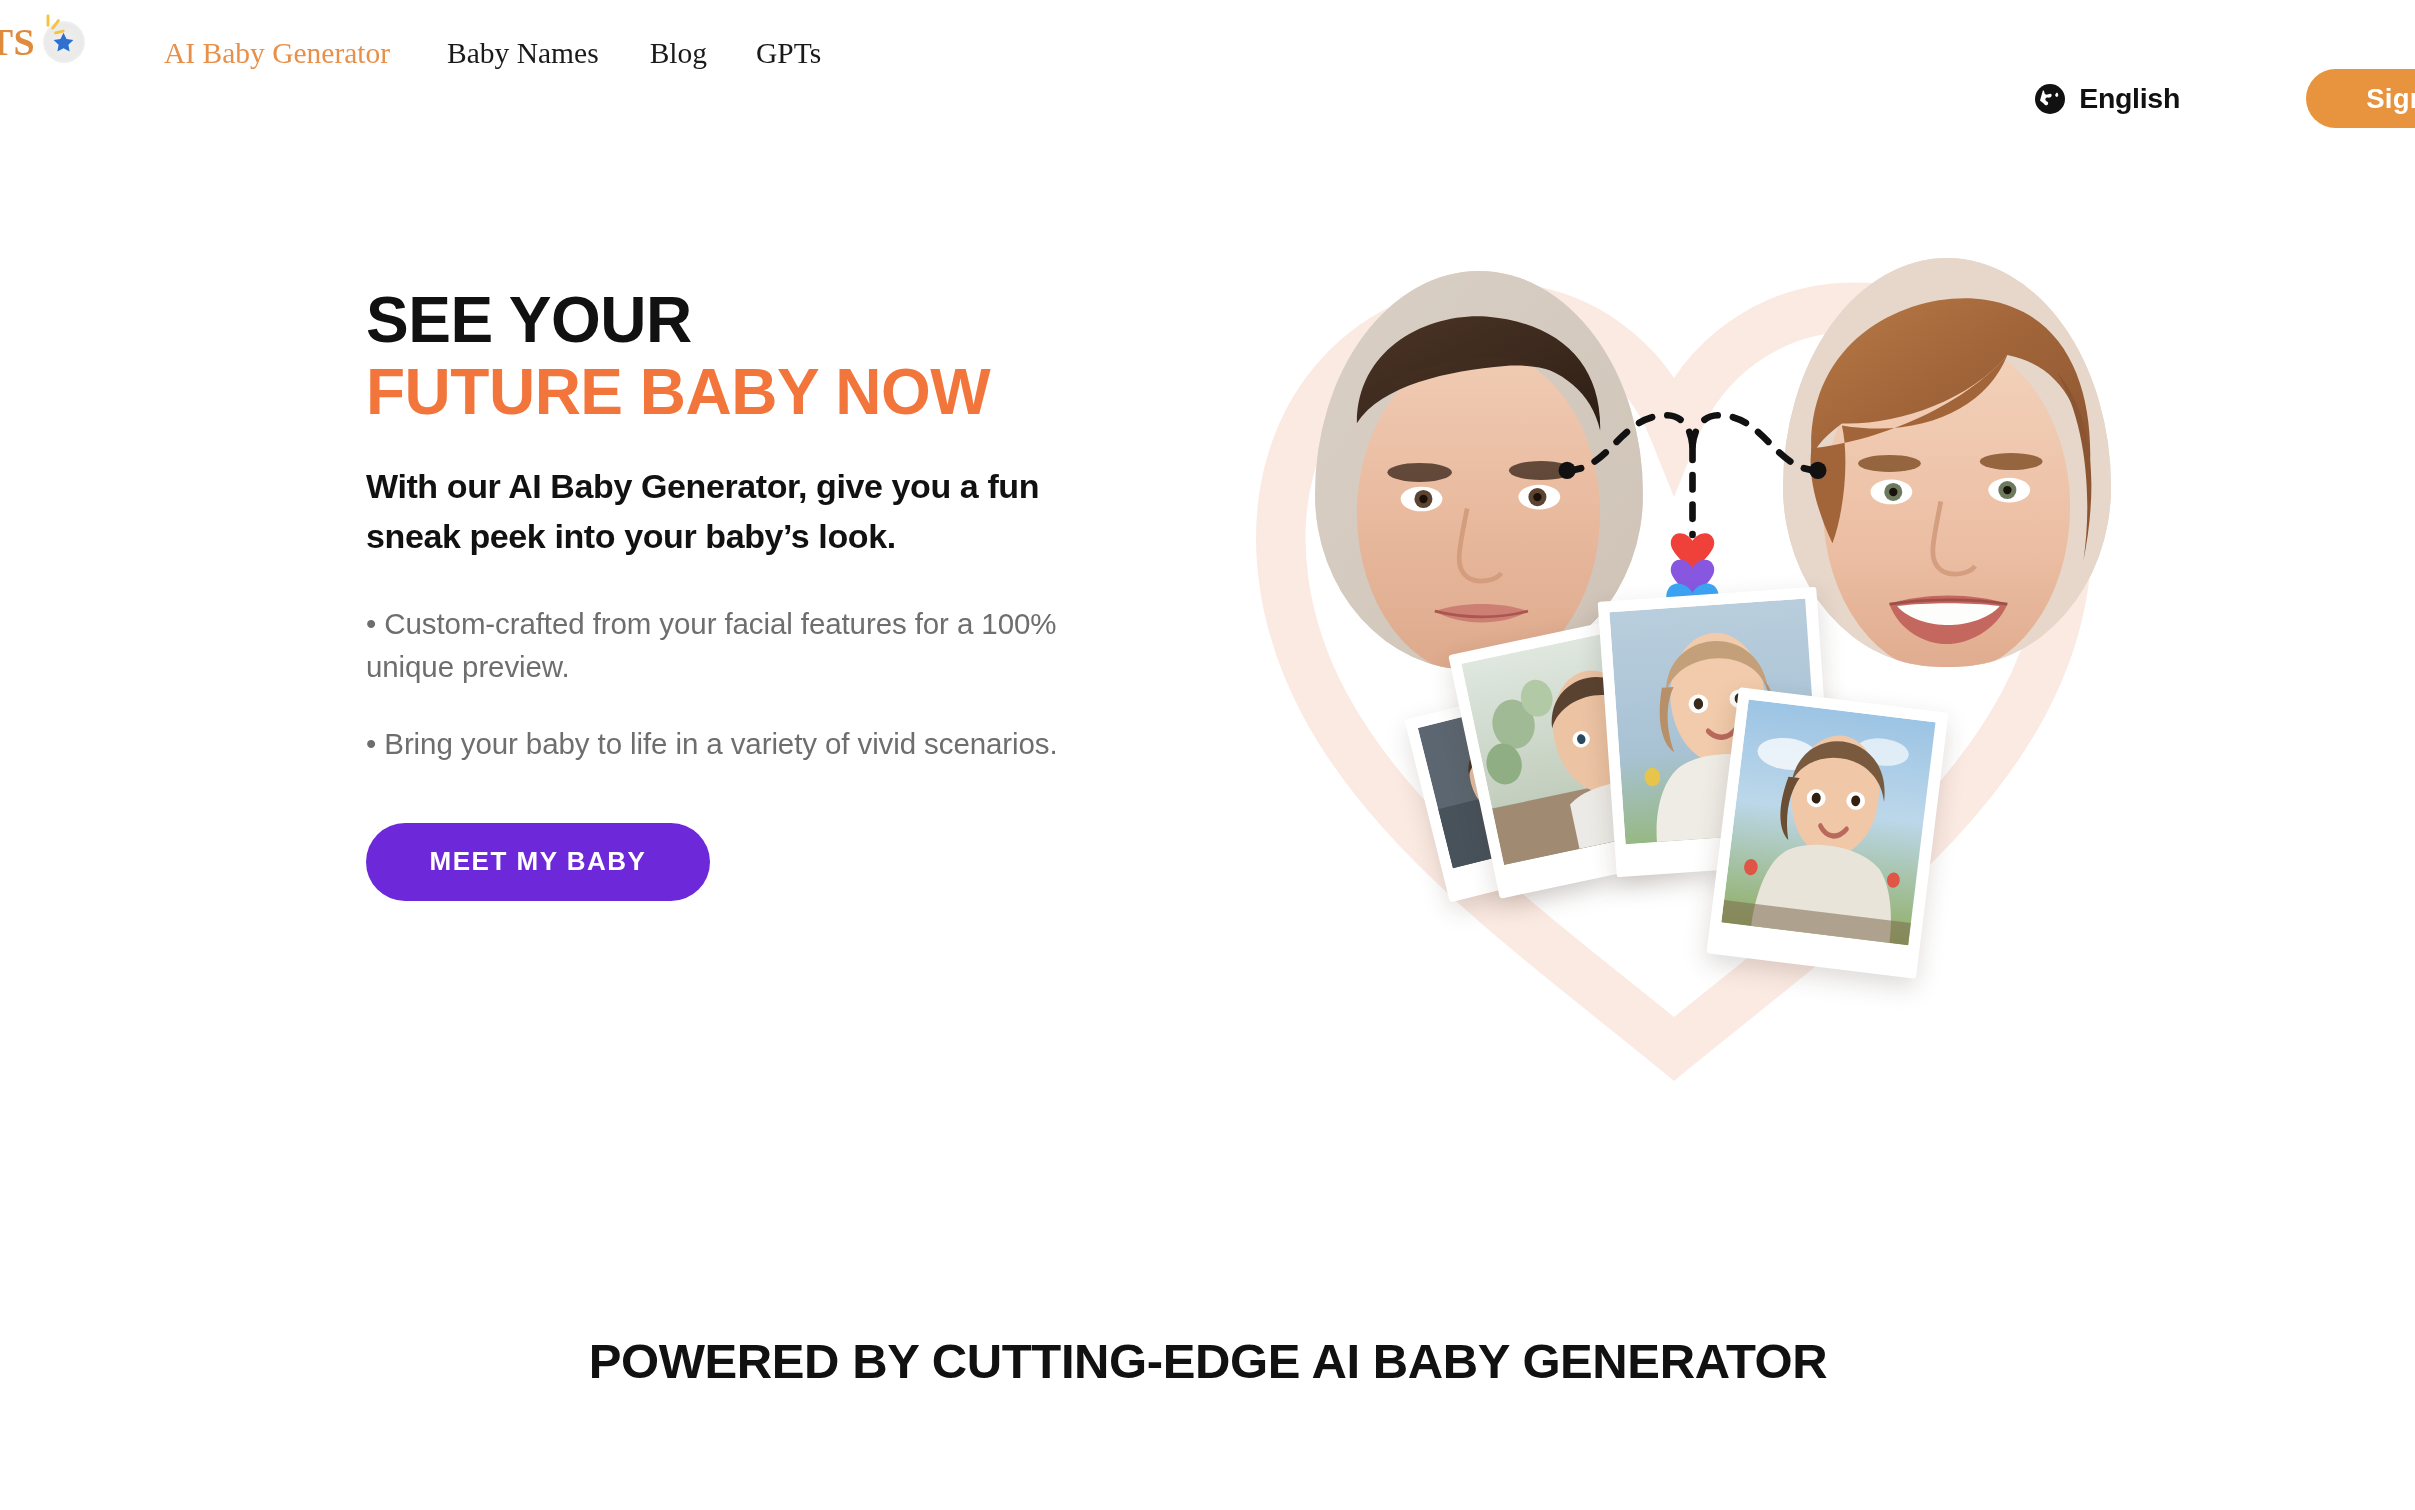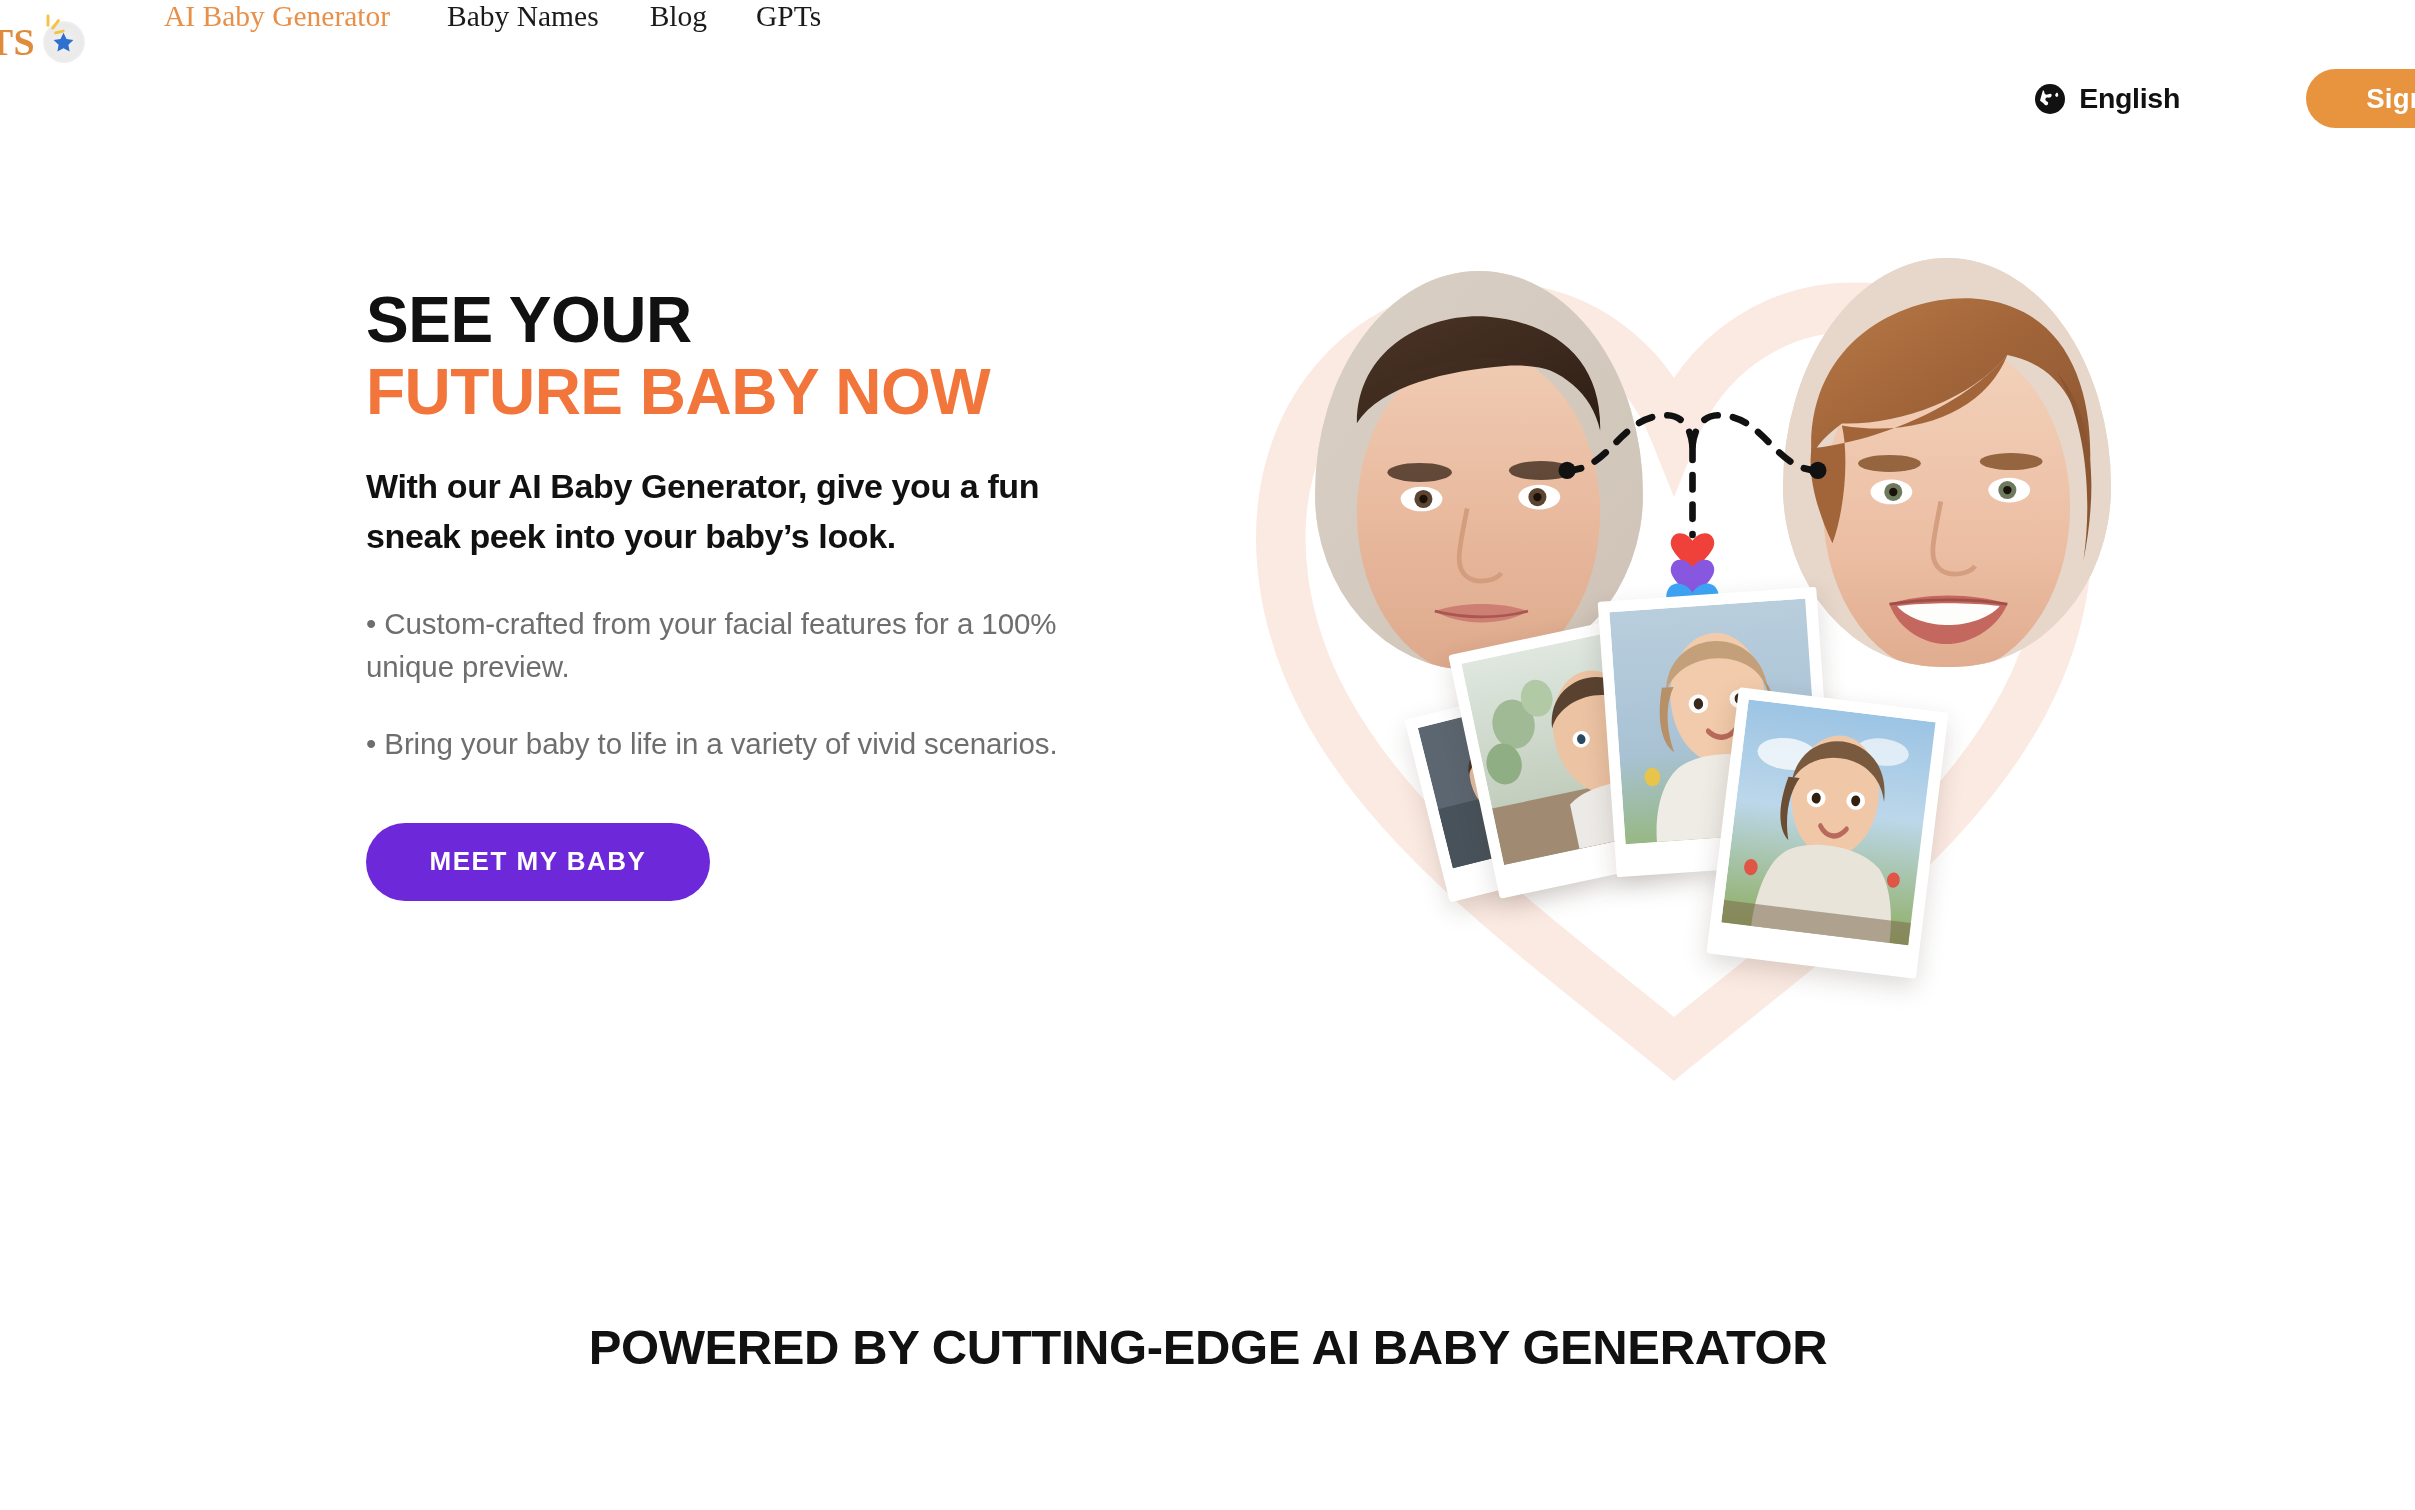--- a/index.html
+++ b/index.html
@@ -57,6 +57,7 @@
     left: 164px;
     top: 0; height: 107px;
     display: flex;
+    align-items: center;
     gap: 0;
   }
   .nav-link {

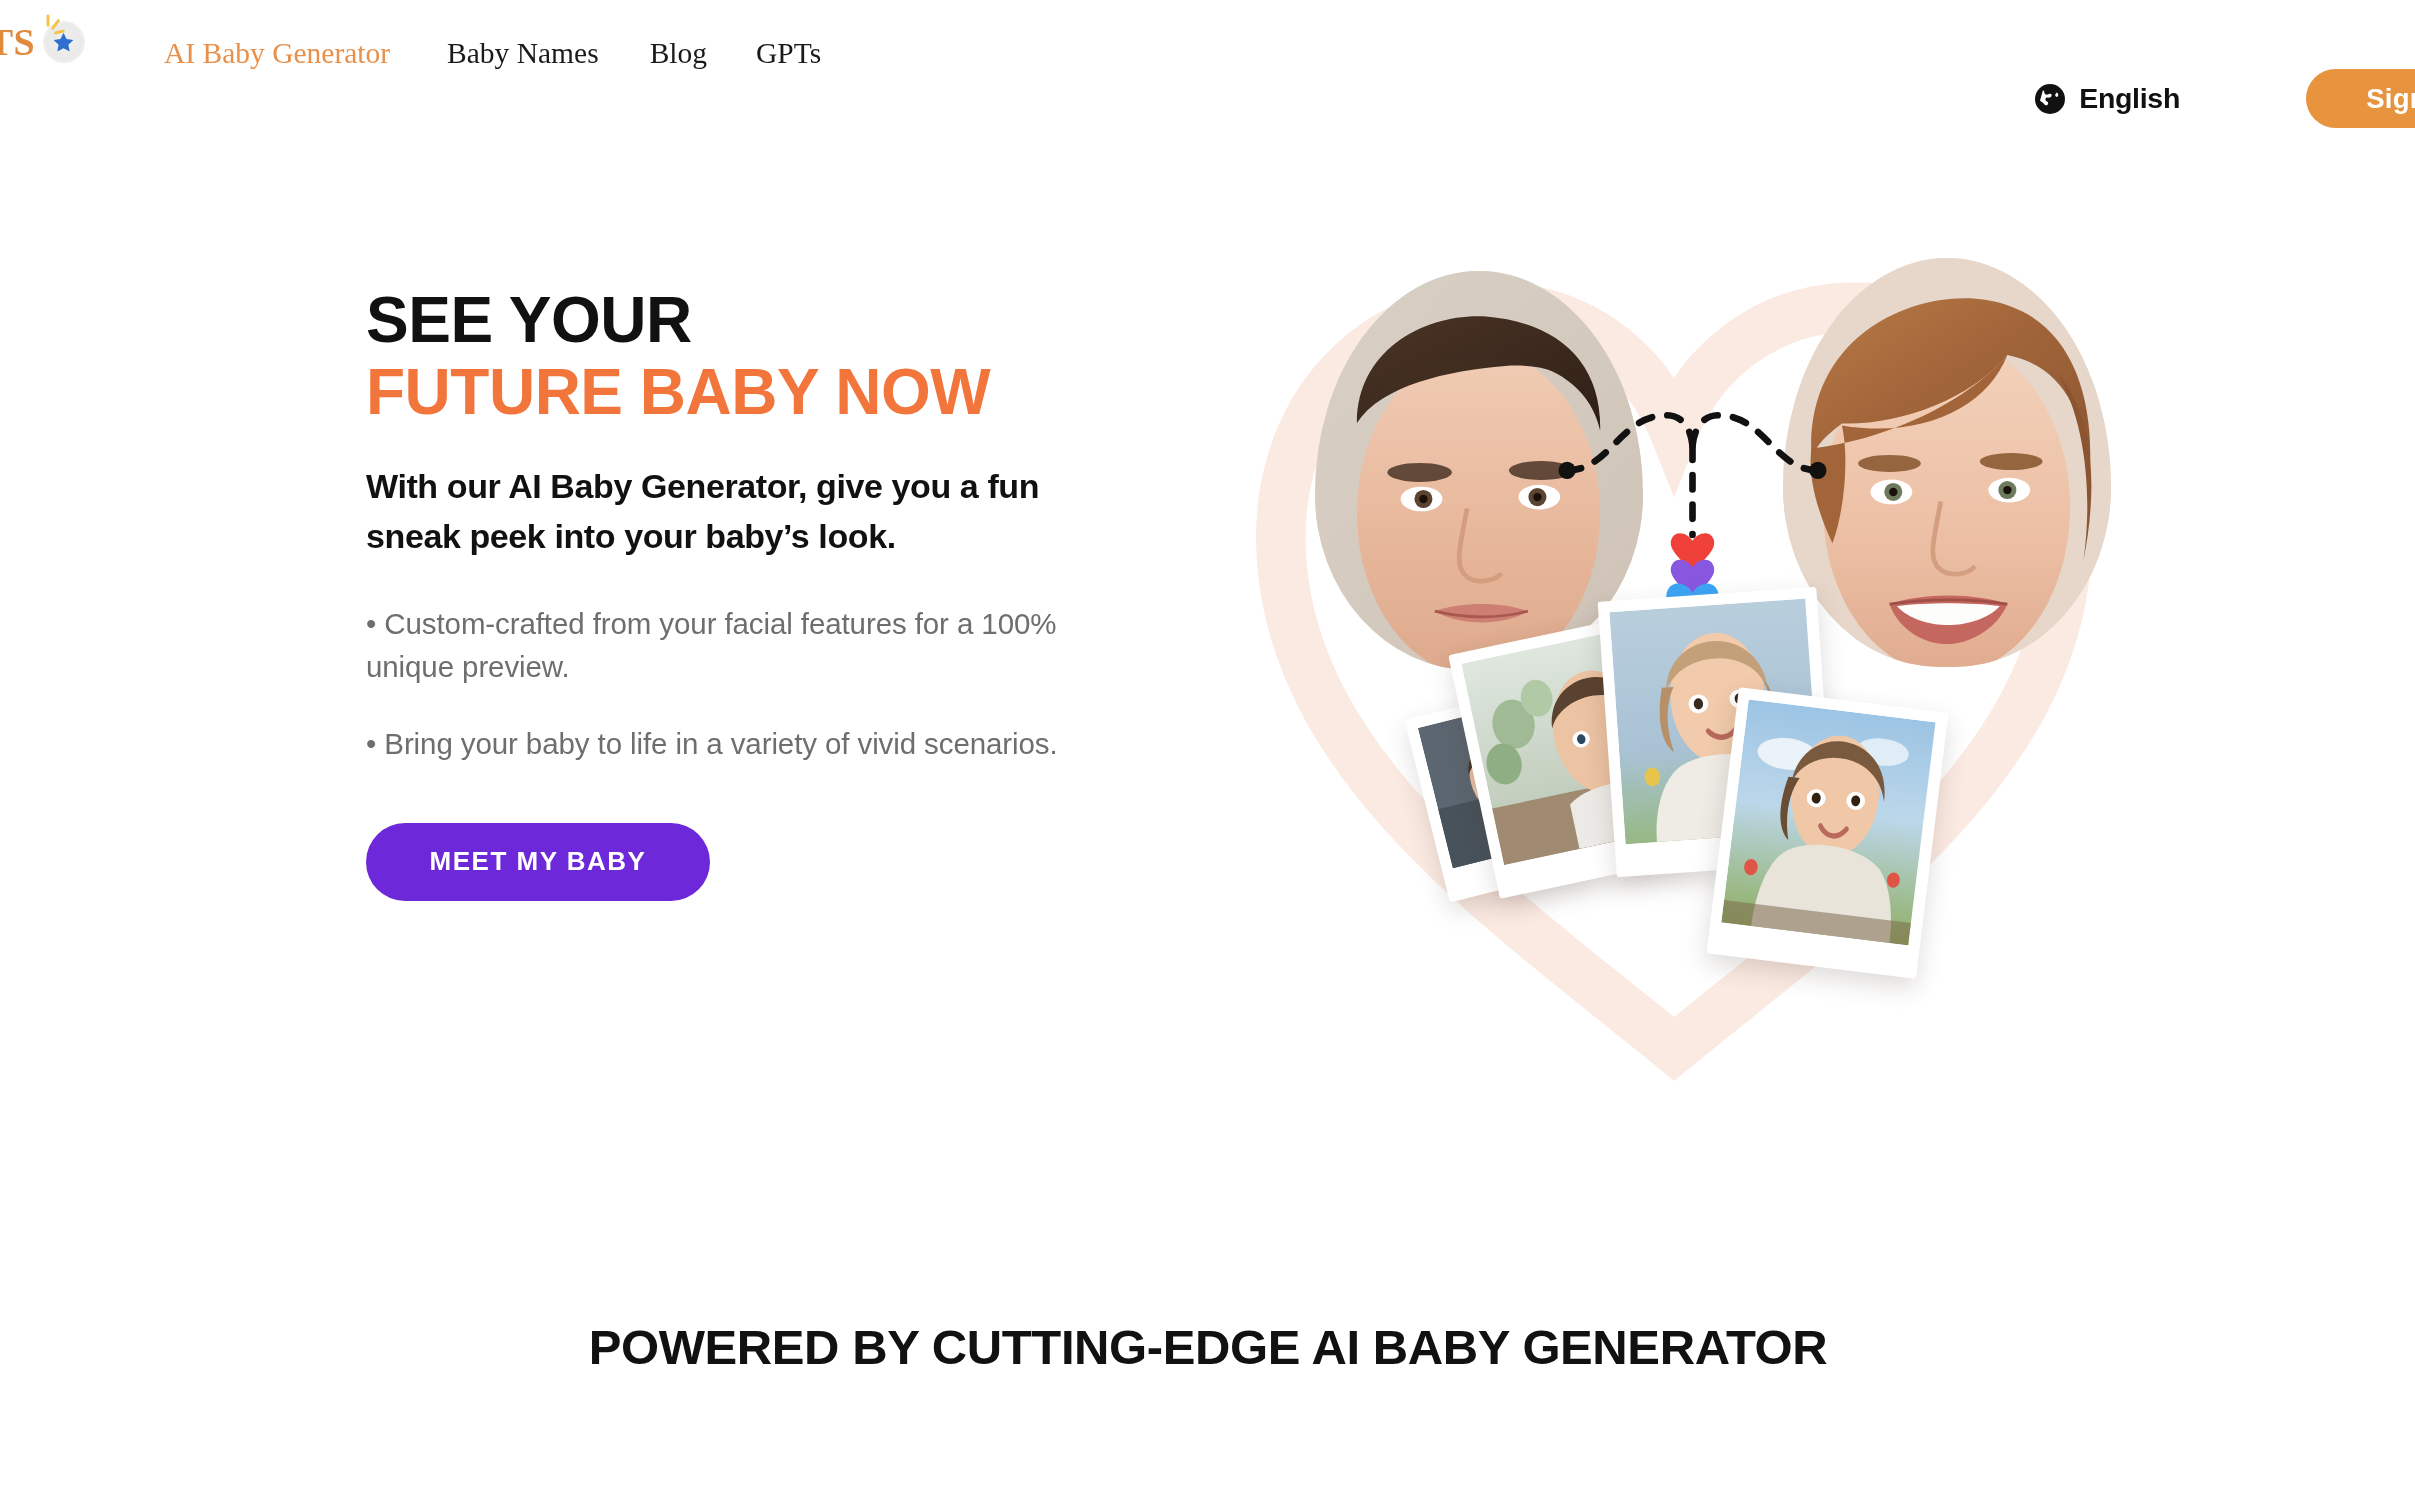--- a/index.html
+++ b/index.html
@@ -239,7 +239,7 @@
     line-height: 1.22;
   }
   .sec-title {
-    margin-top: 15px;
+    margin-top: 29px;
     font-size: 49px;
     font-weight: 800;
     color: #111111;

